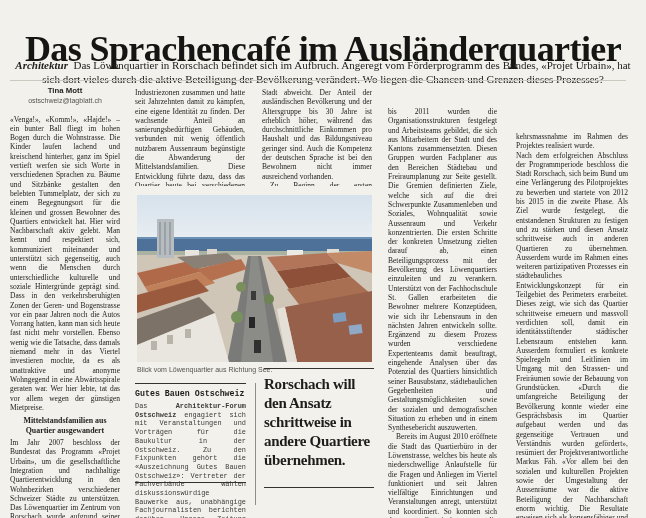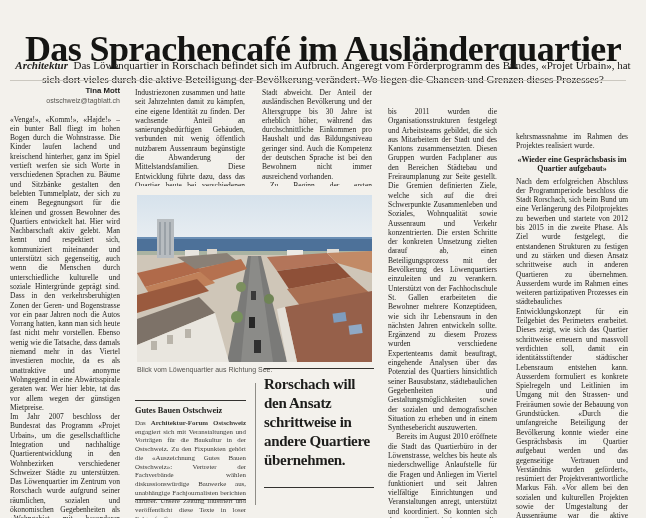--- a/index.html
+++ b/index.html
@@ -21,7 +21,7 @@
   .col p + p{margin-top:0;}
   .subhead{font-weight:700;text-align:center;font-size:7.9px;line-height:9.5px;margin:4px 0 3px 0 !important;}
 
-  .byline{margin-bottom:9px;font-family:"Liberation Sans",sans-serif;text-align:right;}
+  .byline{margin-bottom:9px;font-family:"Liberation Sans",sans-serif;text-align:center;}
   .byline .author{font-size:7.8px;font-weight:700;color:#1d1d1b;}
   .byline .email{font-size:7px;color:#56544f;margin-top:1px;}
 

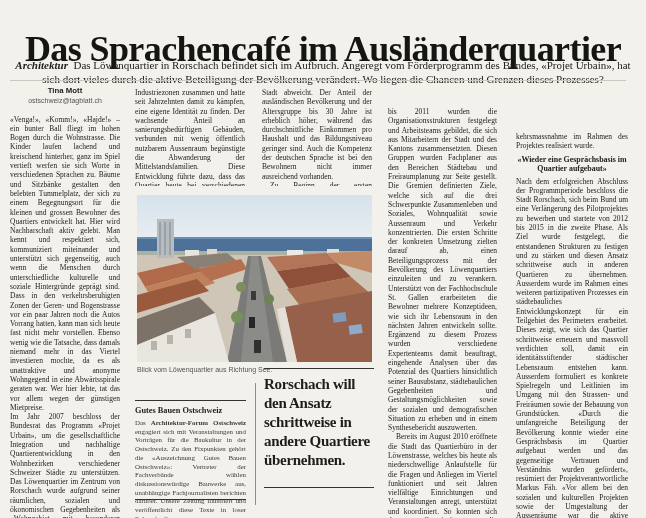--- a/index.html
+++ b/index.html
@@ -165,7 +165,6 @@
 
   <div class="col" id="col5">
     <p>kehrsmassnahme im Rahmen des Projektes realisiert wurde.</p>
-    <p class="subhead">«Wieder eine Gesprächsbasis im Quartier aufgebaut»</p>
     <p>Nach dem erfolgreichen Abschluss der Programmperiode beschloss die Stadt Rorschach, sich beim Bund um eine Verlängerung des Pilotprojektes zu bewerben und startete von 2012 bis 2015 in die zweite Phase. Als Ziel wurde festgelegt, die entstandenen Strukturen zu festigen und zu stärken und diesen Ansatz schrittweise auch in anderen Quartieren zu übernehmen. Ausserdem wurde im Rahmen eines weiteren partizipativen Prozesses ein städtebauliches Entwicklungskonzept für ein Teilgebiet des Perimeters erarbeitet. Dieses zeigt, wie sich das Quartier schrittweise erneuern und massvoll verdichten soll, damit ein identitätsstiftender städtischer Lebensraum entstehen kann. Ausserdem formuliert es konkrete Spielregeln und Leitlinien im Umgang mit den Strassen- und Freiräumen sowie der Bebauung von Grundstücken. «Durch die umfangreiche Beteiligung der Bevölkerung konnte wieder eine Gesprächsbasis im Quartier aufgebaut werden und das gegenseitige Vertrauen und Verständnis wurden gefördert», resümiert der Projektverantwortliche Markus Fäh. «Vor allem bei den sozialen und kulturellen Projekten sowie der Umgestaltung der Aussenräume war die aktive Beteiligung der Nachbarschaft enorm wichtig. Die Resultate erweisen sich als konsensfähiger und tiefer in der Bevölkerung verankert, wenn die Anwohner durch transparente Kommunikation und die Möglichkeit, ihre Meinung zu äussern, in den Prozess miteinbezogen werden.» Inzwischen führt die Stadt die Projekte auch ohne Mitfinanzierung von Bund und Kanton im Sinne des «Projet Urbain» weiter, «denn es ist sehr wichtig, dass die Menschen in Rorschach wieder Vertrauen fassen und das Potenzial ihrer Stadt erkennen», sagt Fäh.</p>
   </div>
 

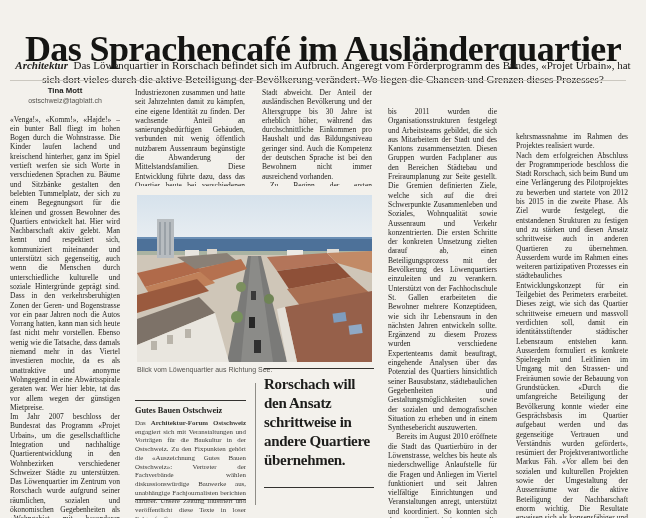--- a/index.html
+++ b/index.html
@@ -36,8 +36,8 @@
   .caption{position:absolute;left:137px;top:366px;width:235px;
     font-family:"Liberation Sans",sans-serif;font-size:7px;color:#56544f;}
 
-  .infobox{position:absolute;left:135px;top:400px;width:111px;height:100px;
-    font-family:Liberation Serif, serif;}
+  .infobox{position:absolute;left:135px;top:383px;width:111px;height:100px;
+    font-family:Liberation Mono, monospace;}
   .infobox .rule-top{border-top:1.5px solid #33322f;}
   .infobox .box-title{font-size:8.3px;font-weight:700;color:#1d1d1b;padding:5px 0 4px 0;}
   .infobox .box-text{font-size:6.9px;line-height:8.7px;color:#3c3b38;text-align:justify;}

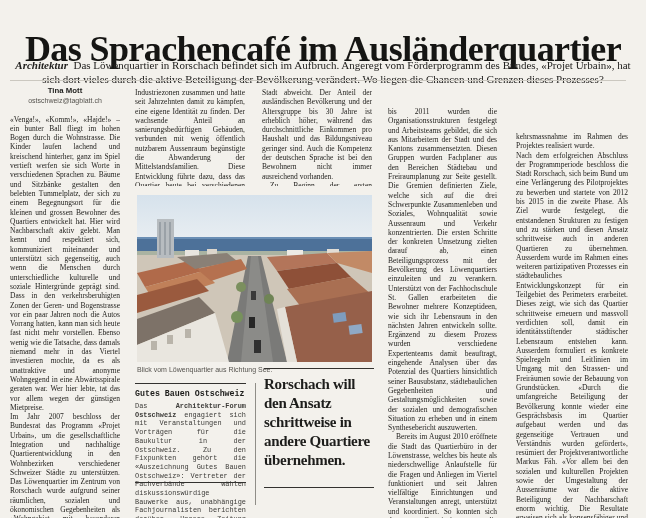--- a/index.html
+++ b/index.html
@@ -70,6 +70,7 @@
       <div class="email">ostschweiz@tagblatt.ch</div>
     </div>
     <p>«Venga!», «Komm!», «Hajde!» – ein bunter Ball fliegt im hohen Bogen durch die Wohnstrasse. Die Kinder laufen lachend und kreischend hinterher, ganz im Spiel vertieft werfen sie sich Worte in verschiedenen Sprachen zu. Bäume und Sitzbänke gestalten den belebten Tummelplatz, der sich zu einem Begegnungsort für die kleinen und grossen Bewohner des Quartiers entwickelt hat. Hier wird Nachbarschaft aktiv gelebt. Man kennt und respektiert sich, kommuniziert miteinander und unterstützt sich gegenseitig, auch wenn die Menschen durch unterschiedliche kulturelle und soziale Hintergründe geprägt sind. Dass in den verkehrsberuhigten Zonen der Geren- und Bogenstrasse vor ein paar Jahren noch die Autos Vorrang hatten, kann man sich heute fast nicht mehr vorstellen. Ebenso wenig wie die Tatsache, dass damals niemand mehr in das Viertel investieren mochte, da es als unattraktive und anonyme Wohngegend in eine Abwärtsspirale geraten war. Wer hier lebte, tat das vor allem wegen der günstigen Mietpreise.</p>
+    <p class="subhead">Mittelstandsfamilien aus Quartier ausgewandert</p>
     <p>Im Jahr 2007 beschloss der Bundesrat das Programm «Projet Urbain», um die gesellschaftliche Integration und nachhaltige Quartierentwicklung in den Wohnbezirken verschiedener Schweizer Städte zu unterstützen. Das Löwenquartier im Zentrum von Rorschach wurde aufgrund seiner räumlichen, sozialen und ökonomischen Gegebenheiten als «Wohngebiet mit besonderen Herausforderungen» ausgewiesen und vom Bundesamt für Raumentwicklung als leitende Institution dazu eingeladen, an dem Projekt teilzunehmen.</p>
 
   </div>

